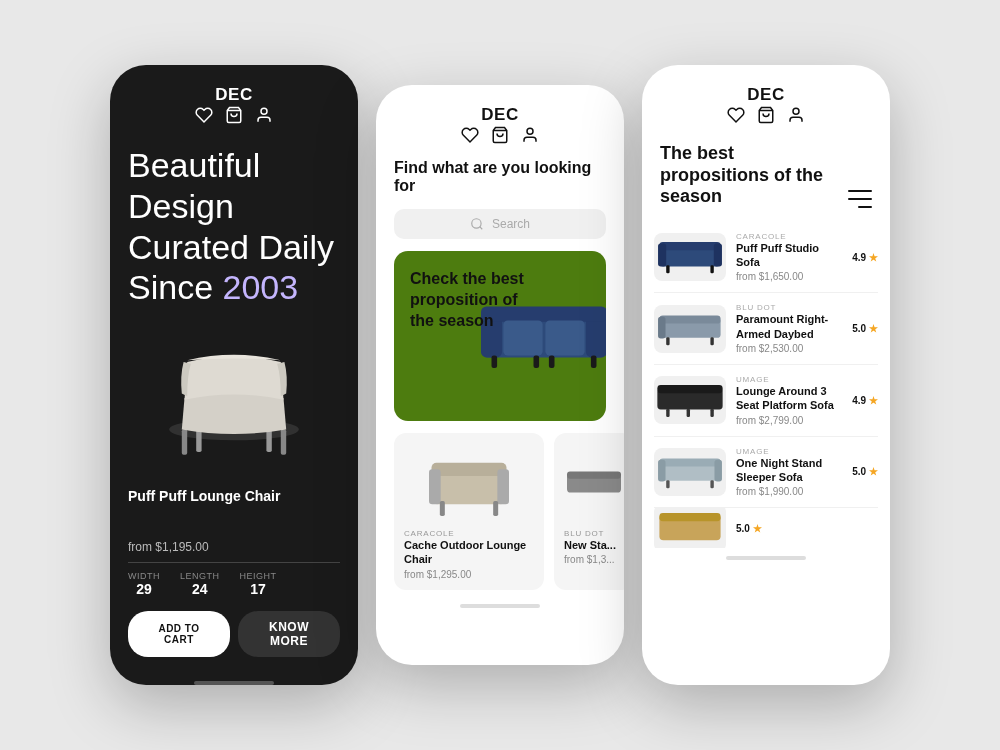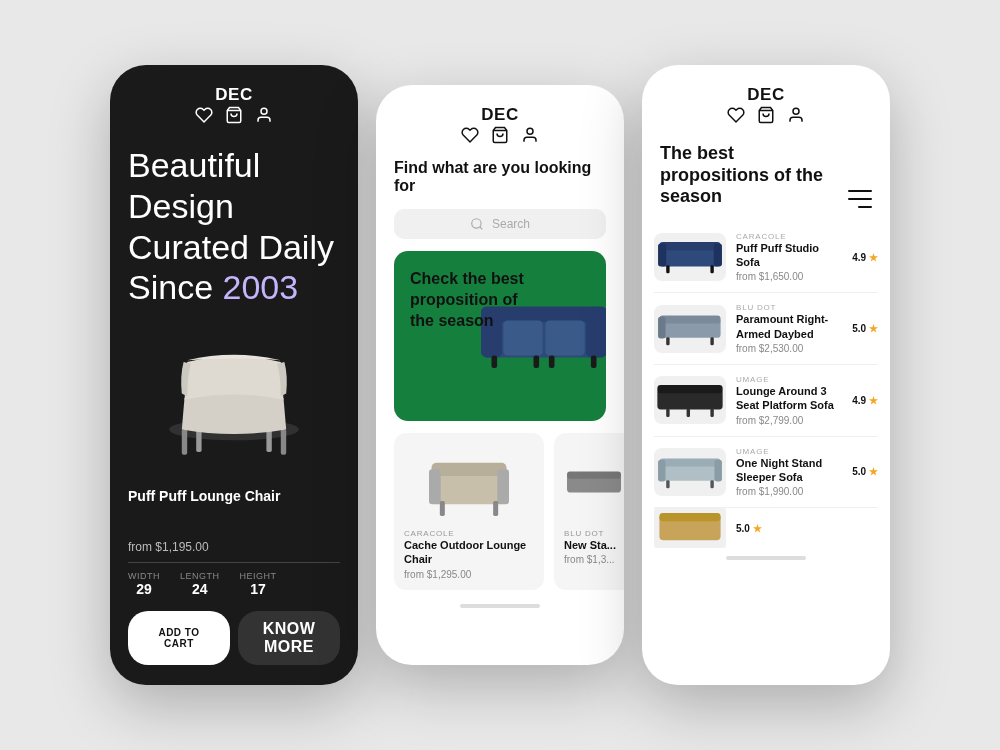--- a/index.html
+++ b/index.html
@@ -190,7 +190,7 @@
     }
     .promo-banner {
       margin: 0 18px 12px;
-      background: #15803d;
+      background: #4d7c0f;
       border-radius: 14px;
       padding: 18px 16px;
       display: flex;

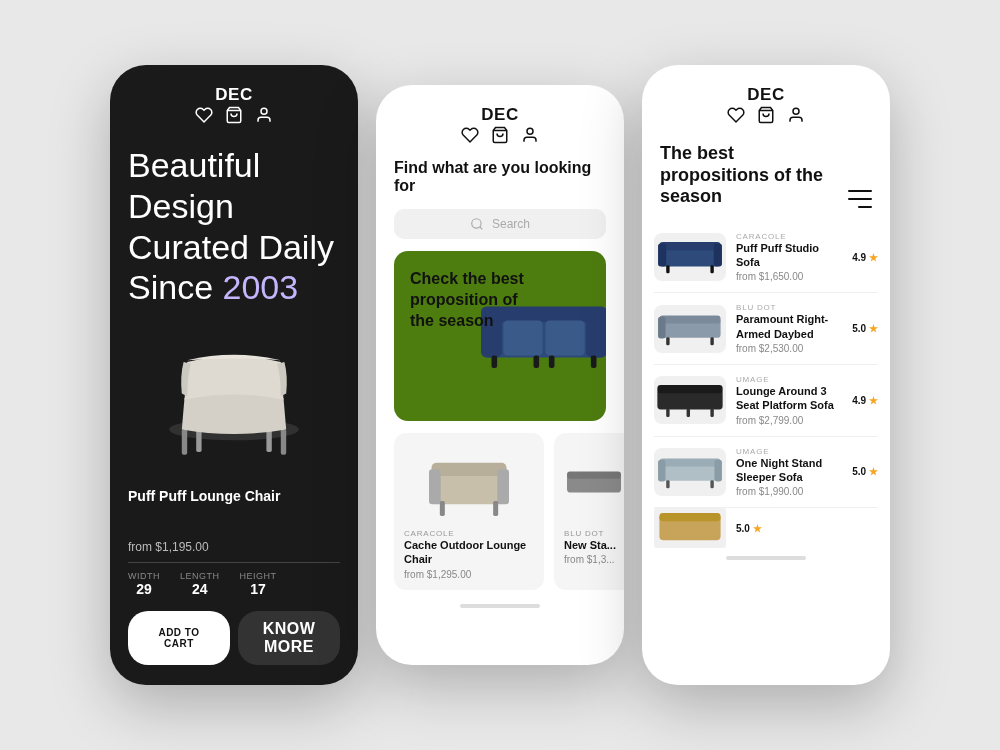--- a/index.html
+++ b/index.html
@@ -159,7 +159,7 @@
       border: none;
       border-radius: 20px;
       padding: 9px 14px;
-      font-size: 16px;
+      font-size: 12px;
       font-weight: 700;
       letter-spacing: 0.5px;
       cursor: pointer;

